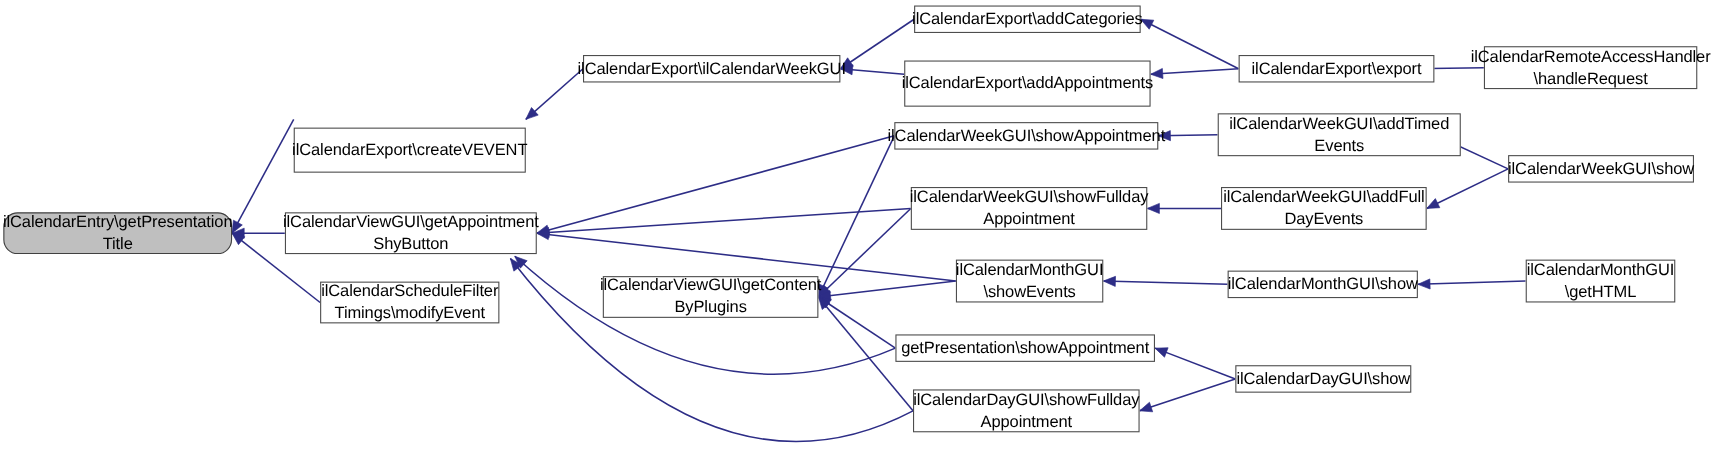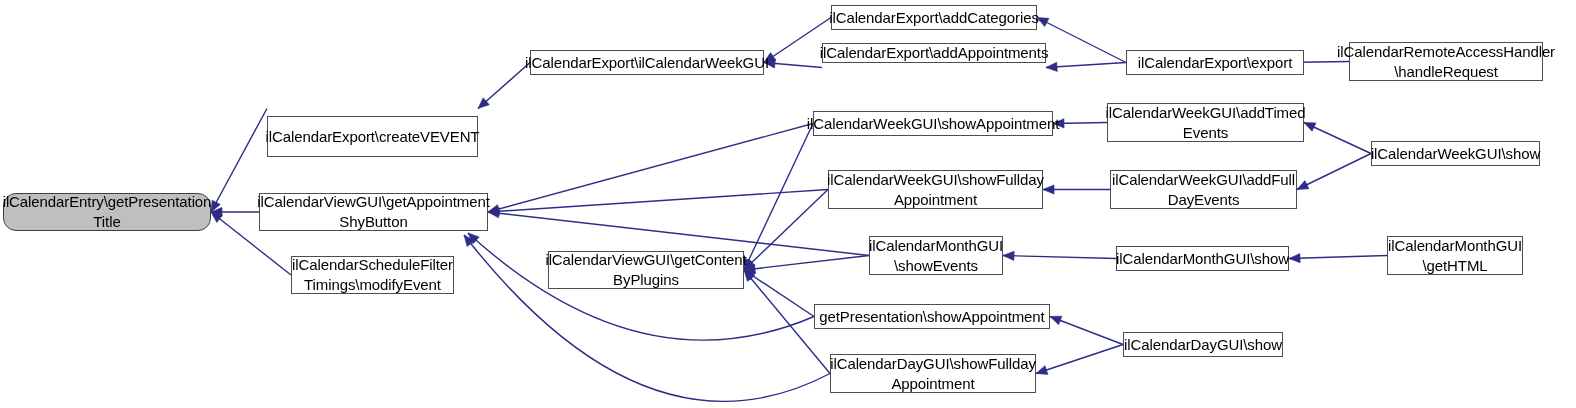--- a/index.html
+++ b/index.html
@@ -128,7 +128,7 @@
       <div class="node-box" style="left: 548px; top: 251px; width: 196px; height: 38px;">ilCalendarViewGUI\getContent
 ByPlugins</div>
       <div class="node-box" style="left: 831px; top: 5px; width: 206px; height: 25px;">ilCalendarExport\addCategories</div>
-      <div class="node-box" style="left: 822px; top: 43px; width: 224px; height: 20px;">ilCalendarExport\addAppointments</div>
+      <div class="node-box" style="left: 822px; top: 55px; width: 224px; height: 42px;">ilCalendarExport\addAppointments</div>
       <div class="node-box" style="left: 813px; top: 111px; width: 240px; height: 25px;">ilCalendarWeekGUI\showAppointment</div>
       <div class="node-box" style="left: 828px; top: 170px; width: 215px; height: 39px;">ilCalendarWeekGUI\showFullday
 Appointment</div>

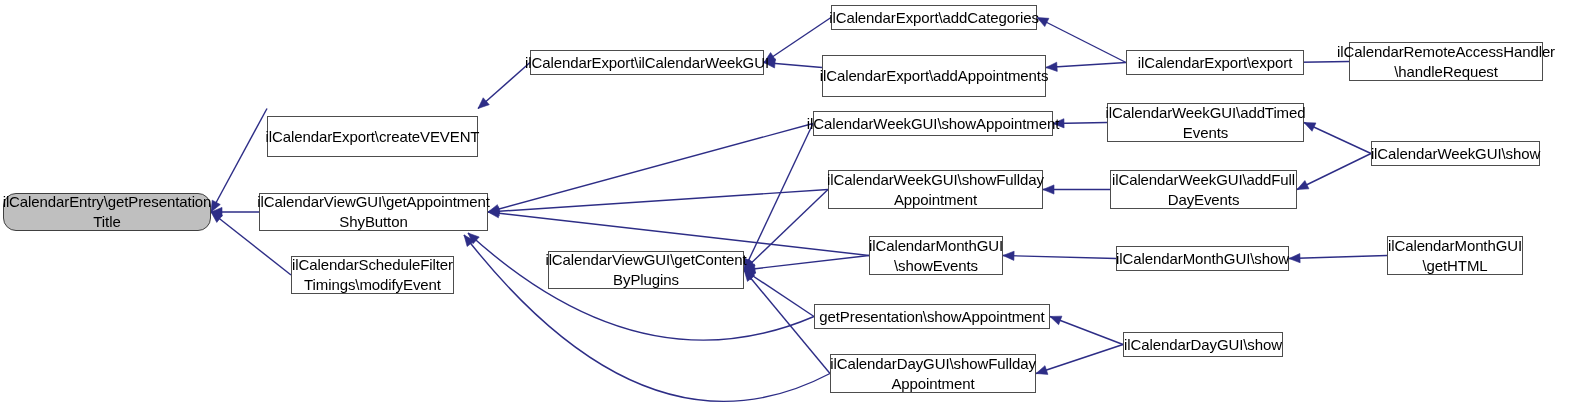--- a/index.html
+++ b/index.html
@@ -138,7 +138,7 @@
       <div class="node-box" style="left: 830px; top: 354px; width: 206px; height: 39px;">ilCalendarDayGUI\showFullday
 Appointment</div>
       <div class="node-box" style="left: 1126px; top: 50px; width: 178px; height: 25px;">ilCalendarExport\export</div>
-      <div class="node-box" style="left: 1107px; top: 103px; width: 197px; height: 39px;">ilCalendarWeekGUI\addTimed
+      <div class="node-box" style="left: 1107px; top: 103px; width: 221px; height: 39px;">ilCalendarWeekGUI\addTimed
 Events</div>
       <div class="node-box" style="left: 1110px; top: 170px; width: 187px; height: 39px;">ilCalendarWeekGUI\addFull
 DayEvents</div>

